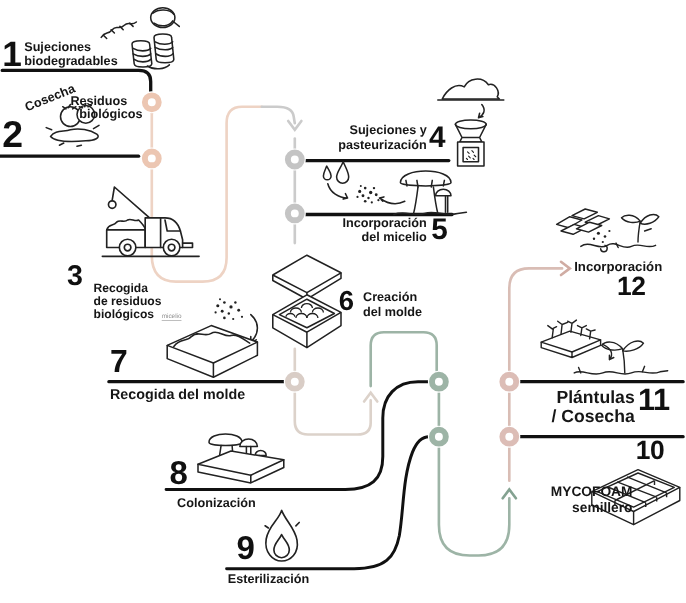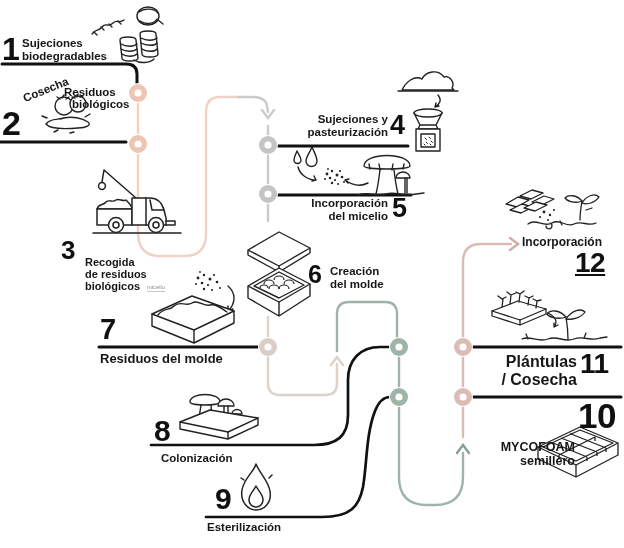--- a/index.html
+++ b/index.html
@@ -365,7 +365,7 @@
   <div class="num" style="left:580px;top:350px;font-size:28px;">11</div>
 
   <div class="lbl" style="left:522px;top:236px;font-size:12px;">Incorporación</div>
-  <div class="num" style="left:575px;top:249px;font-size:28px;text-decoration:underline;">12</div>
+  <div class="num" style="left:561px;top:249px;font-size:24px;">12</div>
 
 </div>
 

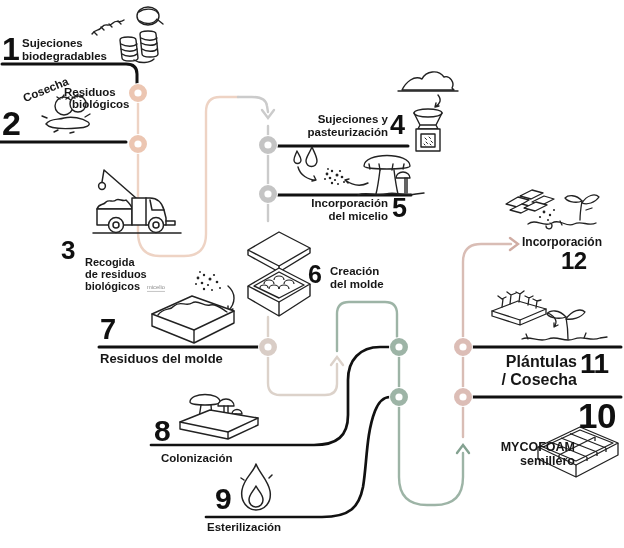--- a/index.html
+++ b/index.html
@@ -343,7 +343,7 @@
   </div>
 
   <div class="num" style="left:100px;top:315px;font-size:29px;">7</div>
-  <div class="lbl" style="left:100px;top:352px;font-size:13px;">Residuos del molde</div>
+  <div class="lbl" style="left:100px;top:352px;font-size:13px;">Recogida del molde</div>
   <div class="tiny-note" style="left:147px;top:284px;">micelio</div>
 
   <div class="num" style="left:154px;top:416px;font-size:30px;">8</div>

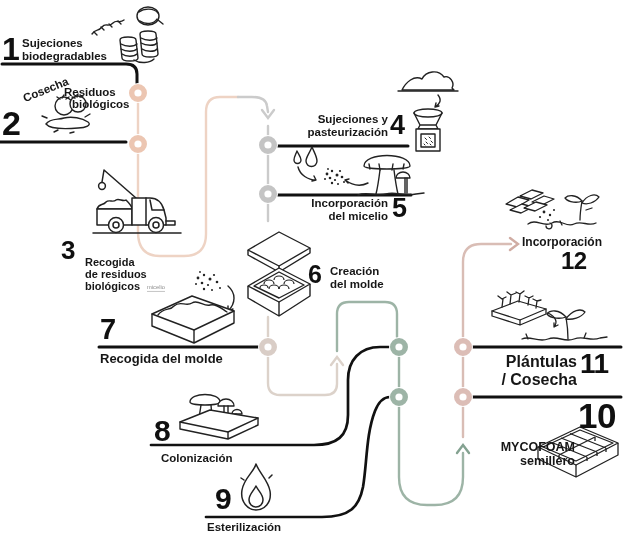--- a/index.html
+++ b/index.html
@@ -356,7 +356,7 @@
     <span>MYCOFOAM</span>
     <span>semillero</span>
   </div>
-  <div class="num" style="left:578px;top:398px;font-size:35px;">10</div>
+  <div class="num" style="left:578px;top:398px;font-size:24px;">10</div>
 
   <div class="lbl ralign" style="left:482px;top:353px;width:95px;font-size:16px;">
     <span>Plántulas</span>

